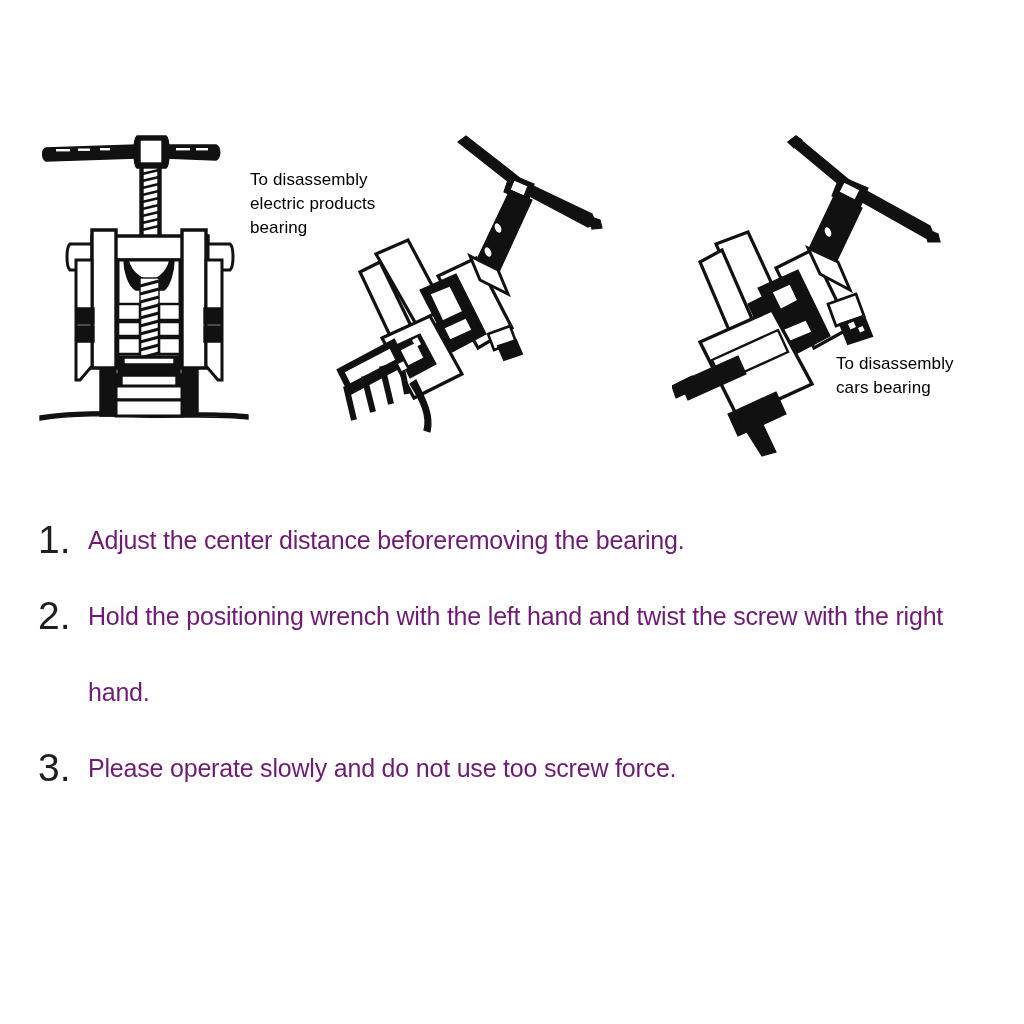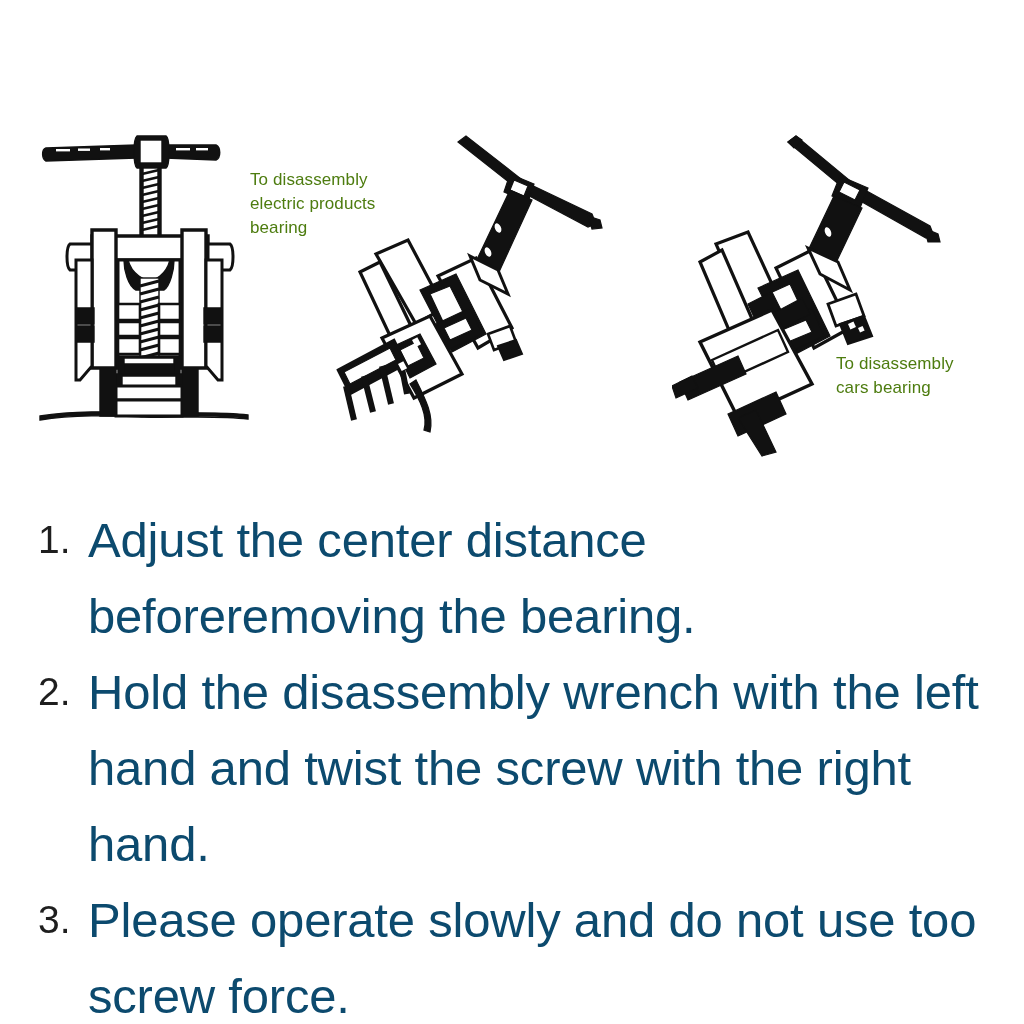--- a/index.html
+++ b/index.html
@@ -40,7 +40,7 @@
     font-family: "Liberation Sans", sans-serif;
     font-size: 17px;
     line-height: 24px;
-    color: #4d7c0f;
+    color: #000000;
     white-space: pre-line;
     letter-spacing: 0.1px;
   }

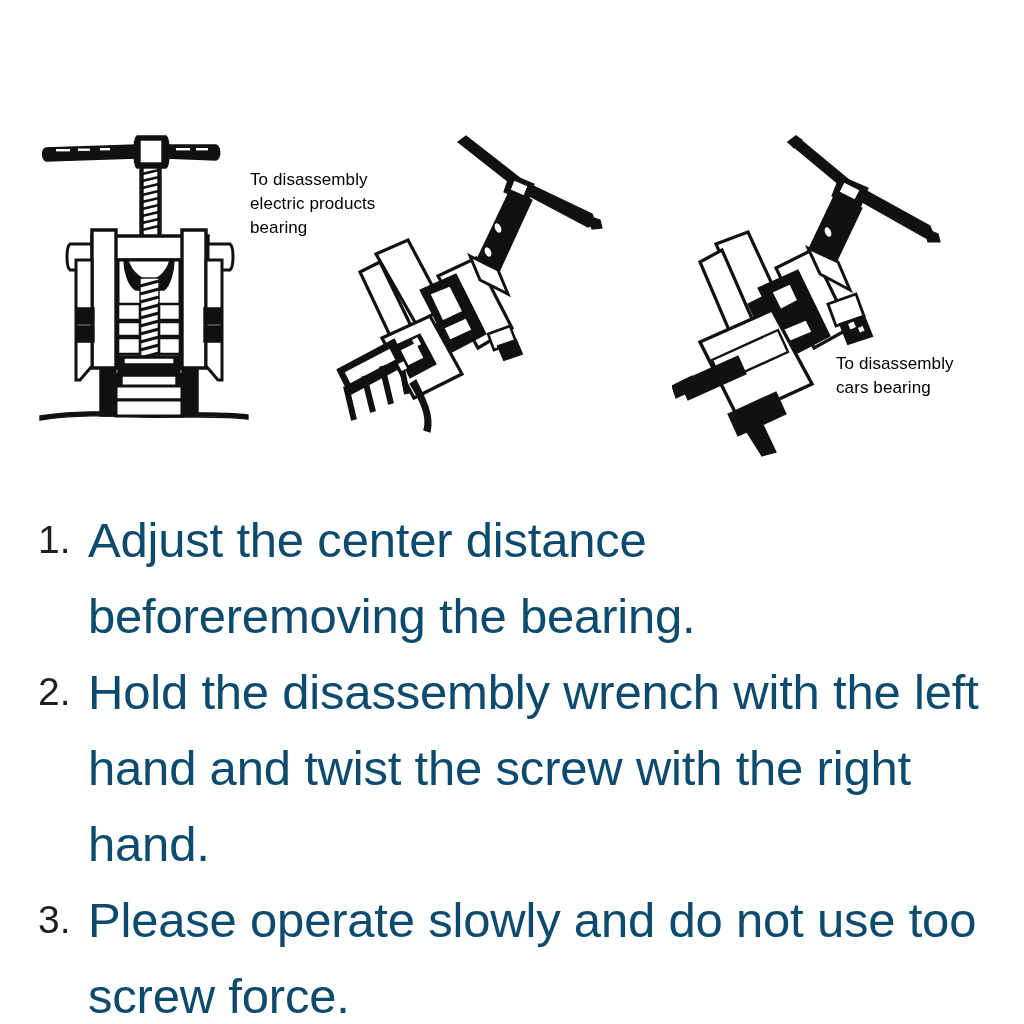--- a/index.html
+++ b/index.html
@@ -72,10 +72,10 @@
   }
   .instruction-text {
     flex: 1 1 auto;
-    font-size: 49px;
+    font-size: 25px;
     line-height: 76px;
     font-weight: 400;
-    color: #0c4a6e;
+    color: #701a75;
     max-width: 900px;
     letter-spacing: -0.2px;
   }

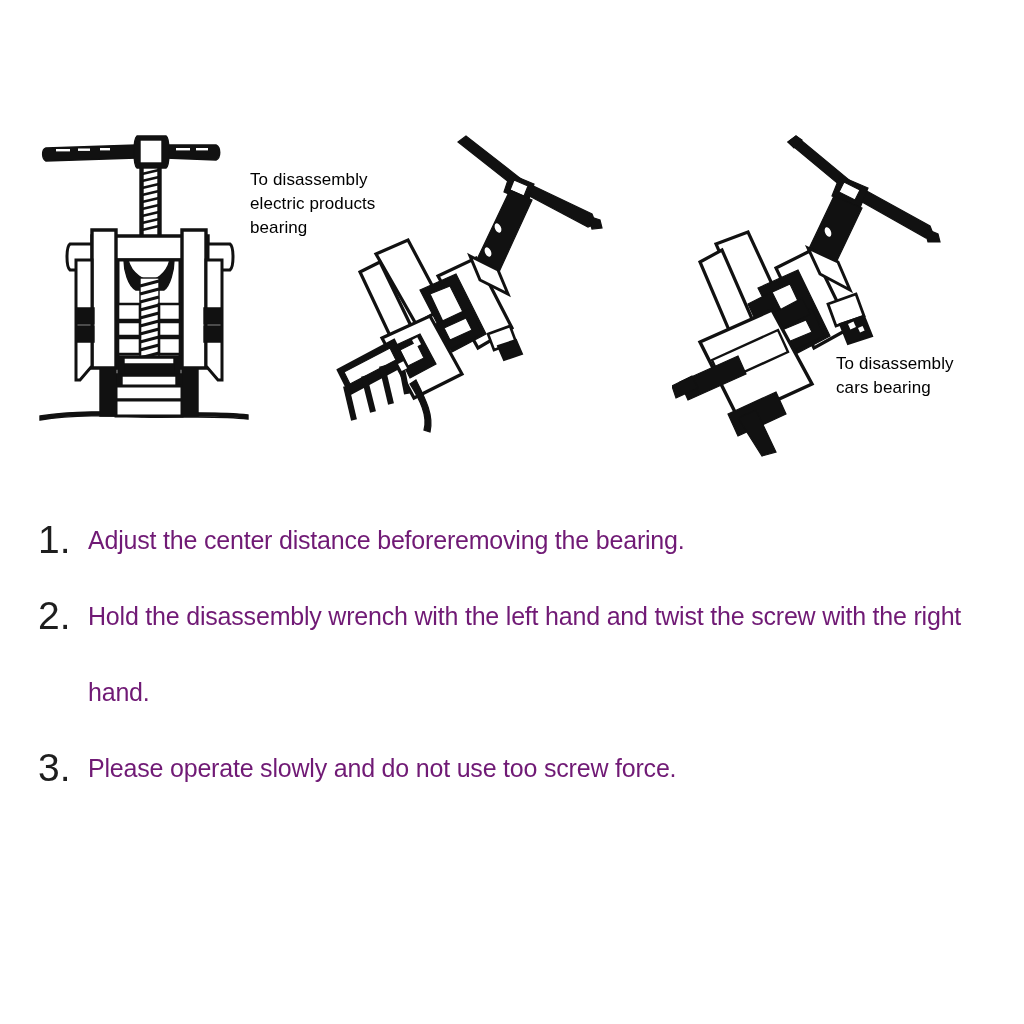--- a/index.html
+++ b/index.html
@@ -312,7 +312,7 @@
 
   <div class="instruction-item">
     <span class="instruction-number">2.</span>
-    <span class="instruction-text">Hold the disassembly wrench with the left hand and twist the screw with the right hand.</span>
+    <span class="instruction-text">Hold the positioning wrench with the left hand and twist the screw with the right hand.</span>
   </div>
 
   <div class="instruction-item">

